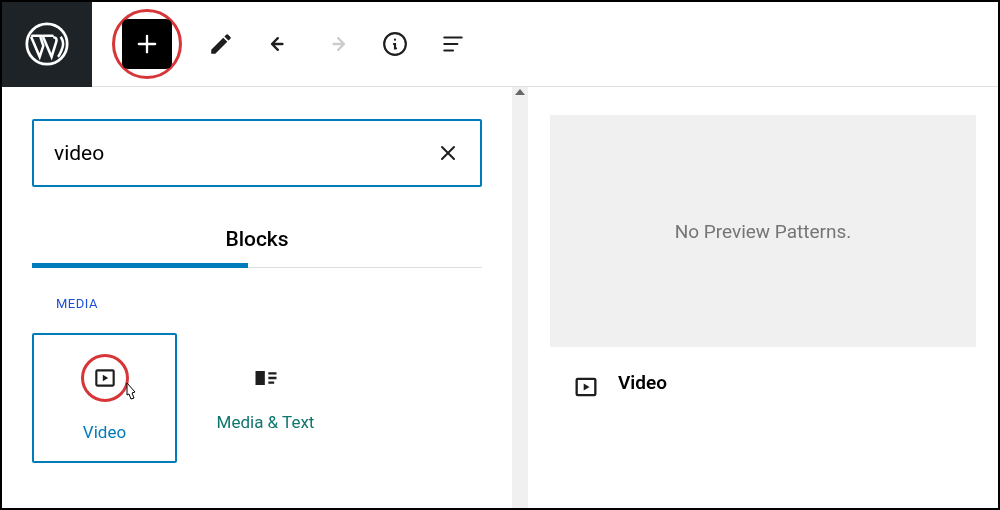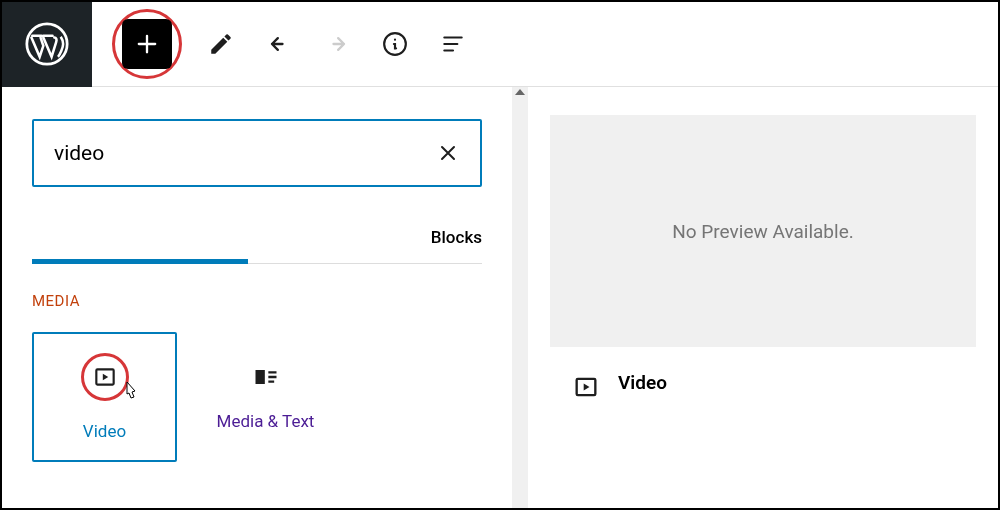--- a/index.html
+++ b/index.html
@@ -29,7 +29,7 @@
     .search-clear { cursor: pointer; display: flex; align-items: center; }
     
     .tabs { display: flex; border-bottom: 1px solid #ddd; }
-    .tab { flex: 1; padding: 16px 0; font-size: 17px; cursor: pointer; text-align: right; }
+    .tab { flex: 1; padding: 16px 0; font-size: 21px; cursor: pointer; text-align: center; }
     .tab.active { color: #000; font-weight: 500; }
     .tab-underline { height: 5px; background: #007cba; width: 216px; margin-top: -5px; }
     

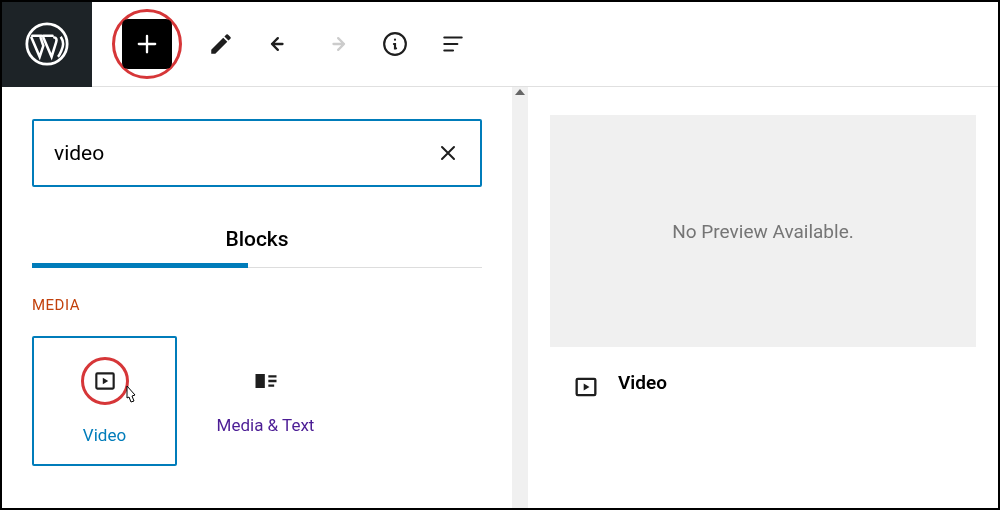--- a/index.html
+++ b/index.html
@@ -158,7 +158,7 @@
 
   <div class="right-panel">
     <div class="preview-box">
-      <span>No Preview Available.</span>
+      <span>No Preview Patterns.</span>
     </div>
     <div class="detail-box">
       <span class="detail-icon">

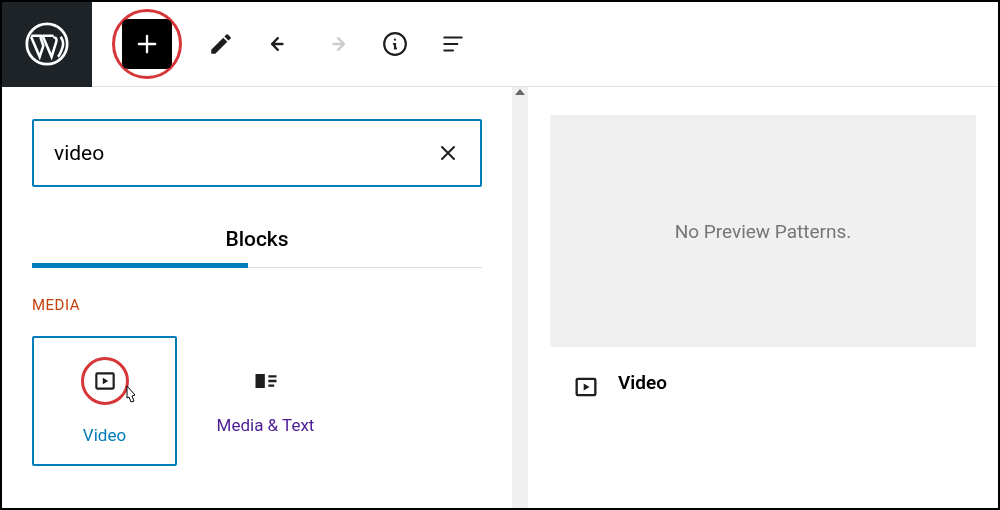--- a/index.html
+++ b/index.html
@@ -33,7 +33,7 @@
     .tab.active { color: #000; font-weight: 500; }
     .tab-underline { height: 5px; background: #007cba; width: 216px; margin-top: -5px; }
     
-    .category-label { font-size: 15px; color: #c2410c; letter-spacing: 0.5px; margin-top: 28px; margin-bottom: 22px; }
+    .category-label { font-size: 13px; color: #1d4ed8; letter-spacing: 0.5px; margin-top: 28px; margin-bottom: 22px; margin-left: 24px; }
     
     .blocks-grid { display: flex; gap: 16px; }
     .block-item { width: 145px; height: 130px; display: flex; flex-direction: column; align-items: center; justify-content: center; gap: 20px; cursor: pointer; border-radius: 2px; position: relative; }

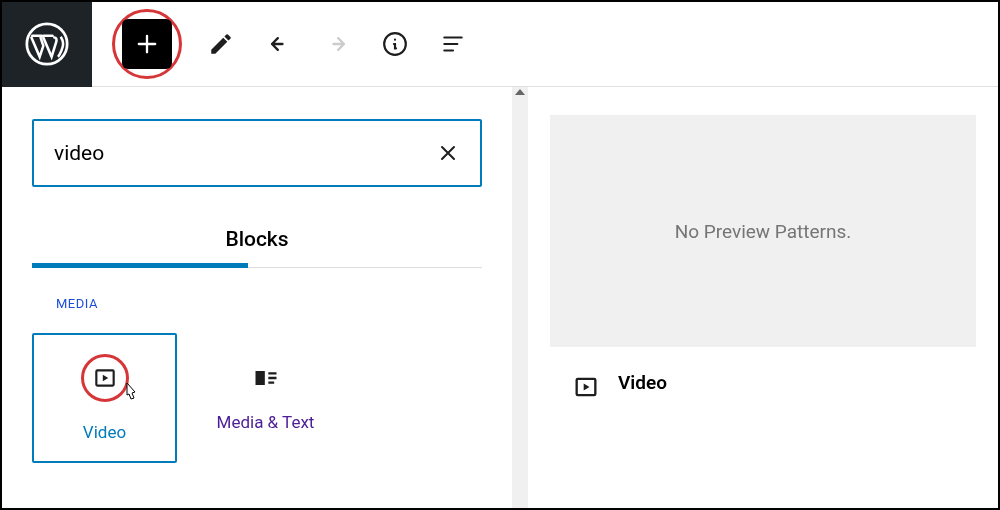--- a/index.html
+++ b/index.html
@@ -42,7 +42,7 @@
     .block-icon-wrap { position: relative; }
     .block-icon-circle { width: 48px; height: 48px; border: 3px solid #d63638; border-radius: 50%; display: flex; align-items: center; justify-content: center; }
     .block-icon { width: 28px; height: 28px; display: flex; align-items: center; justify-content: center; }
-    .block-label { font-size: 17px; color: #4c1d95; }
+    .block-label { font-size: 17px; color: #0f766e; }
     .cursor-pointer { position: absolute; right: -12px; bottom: -10px; font-size: 20px; }
     
     .preview-box { background: #f0f0f0; height: 232px; display: flex; align-items: center; justify-content: center; font-size: 19px; color: #757575; }

